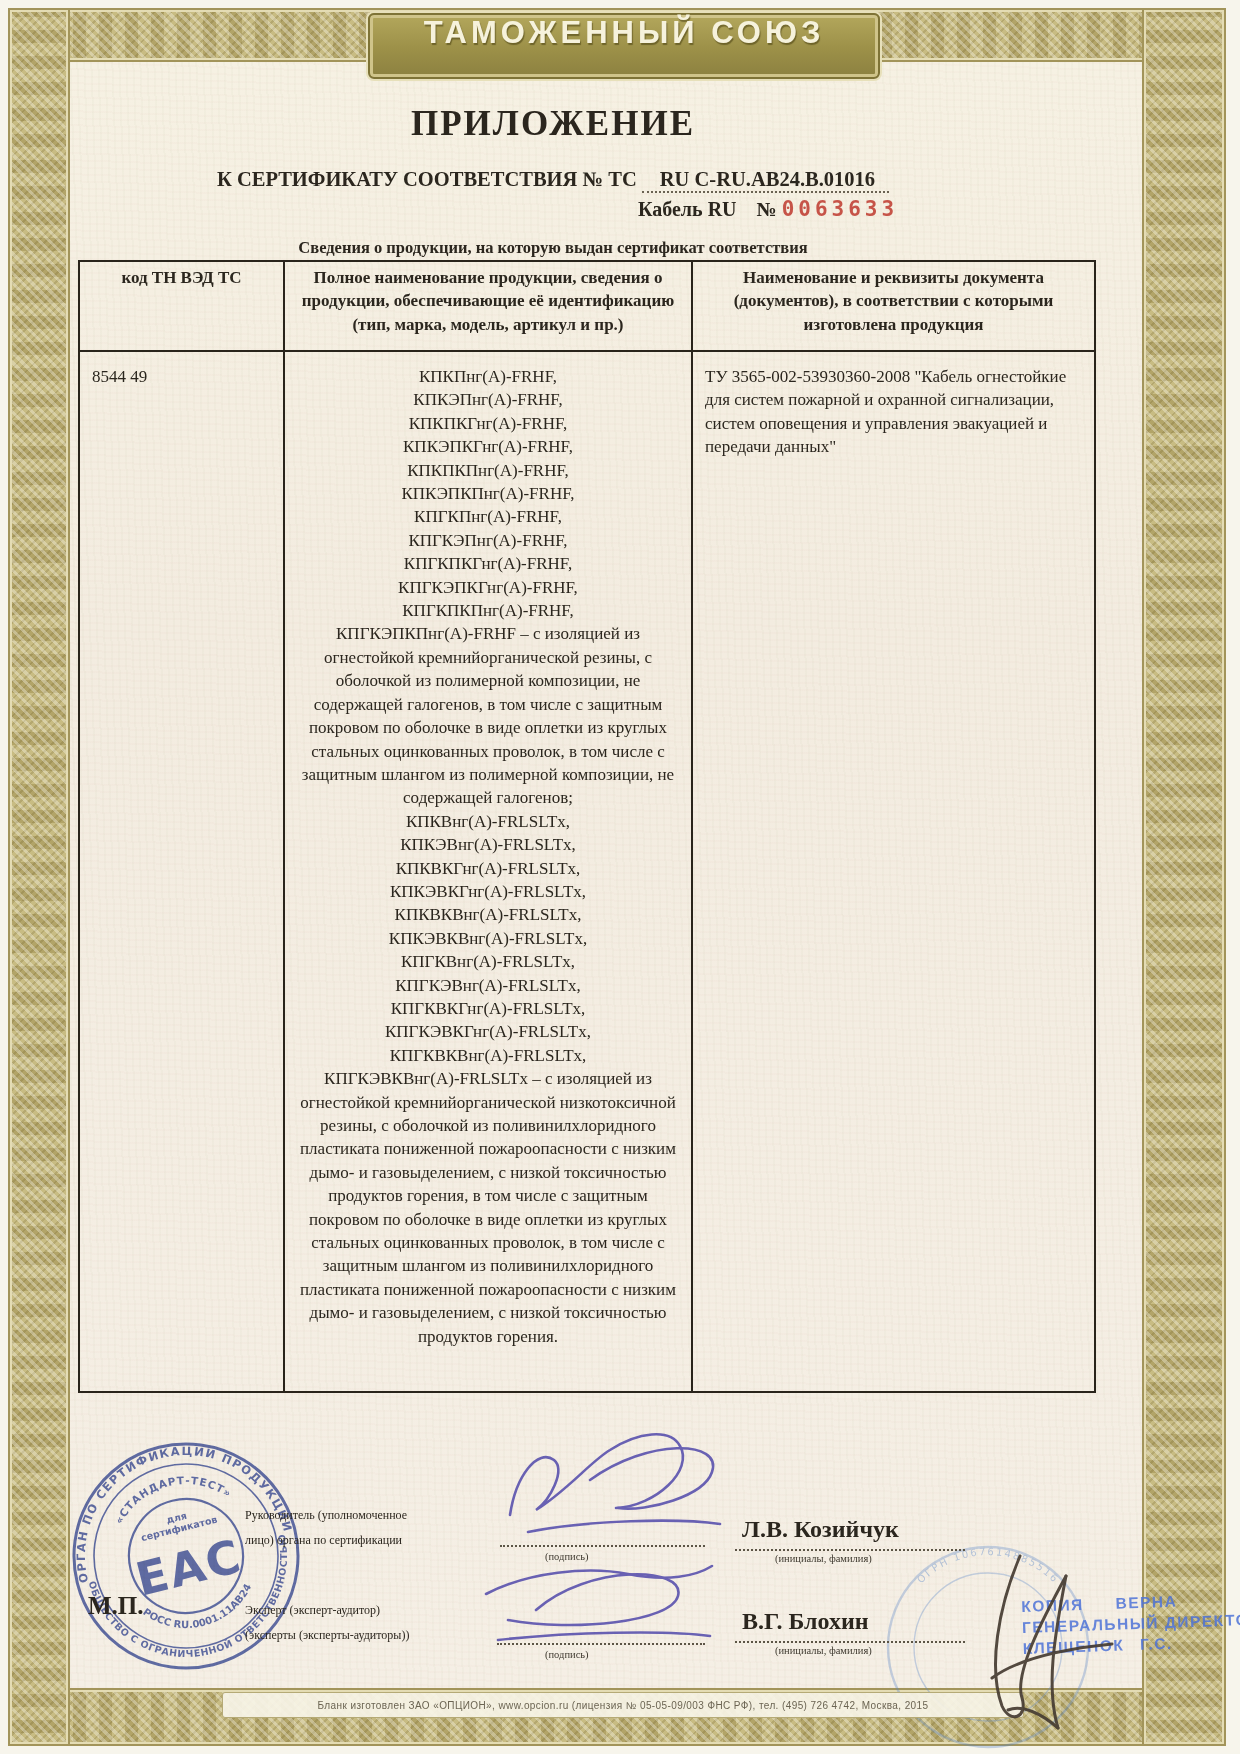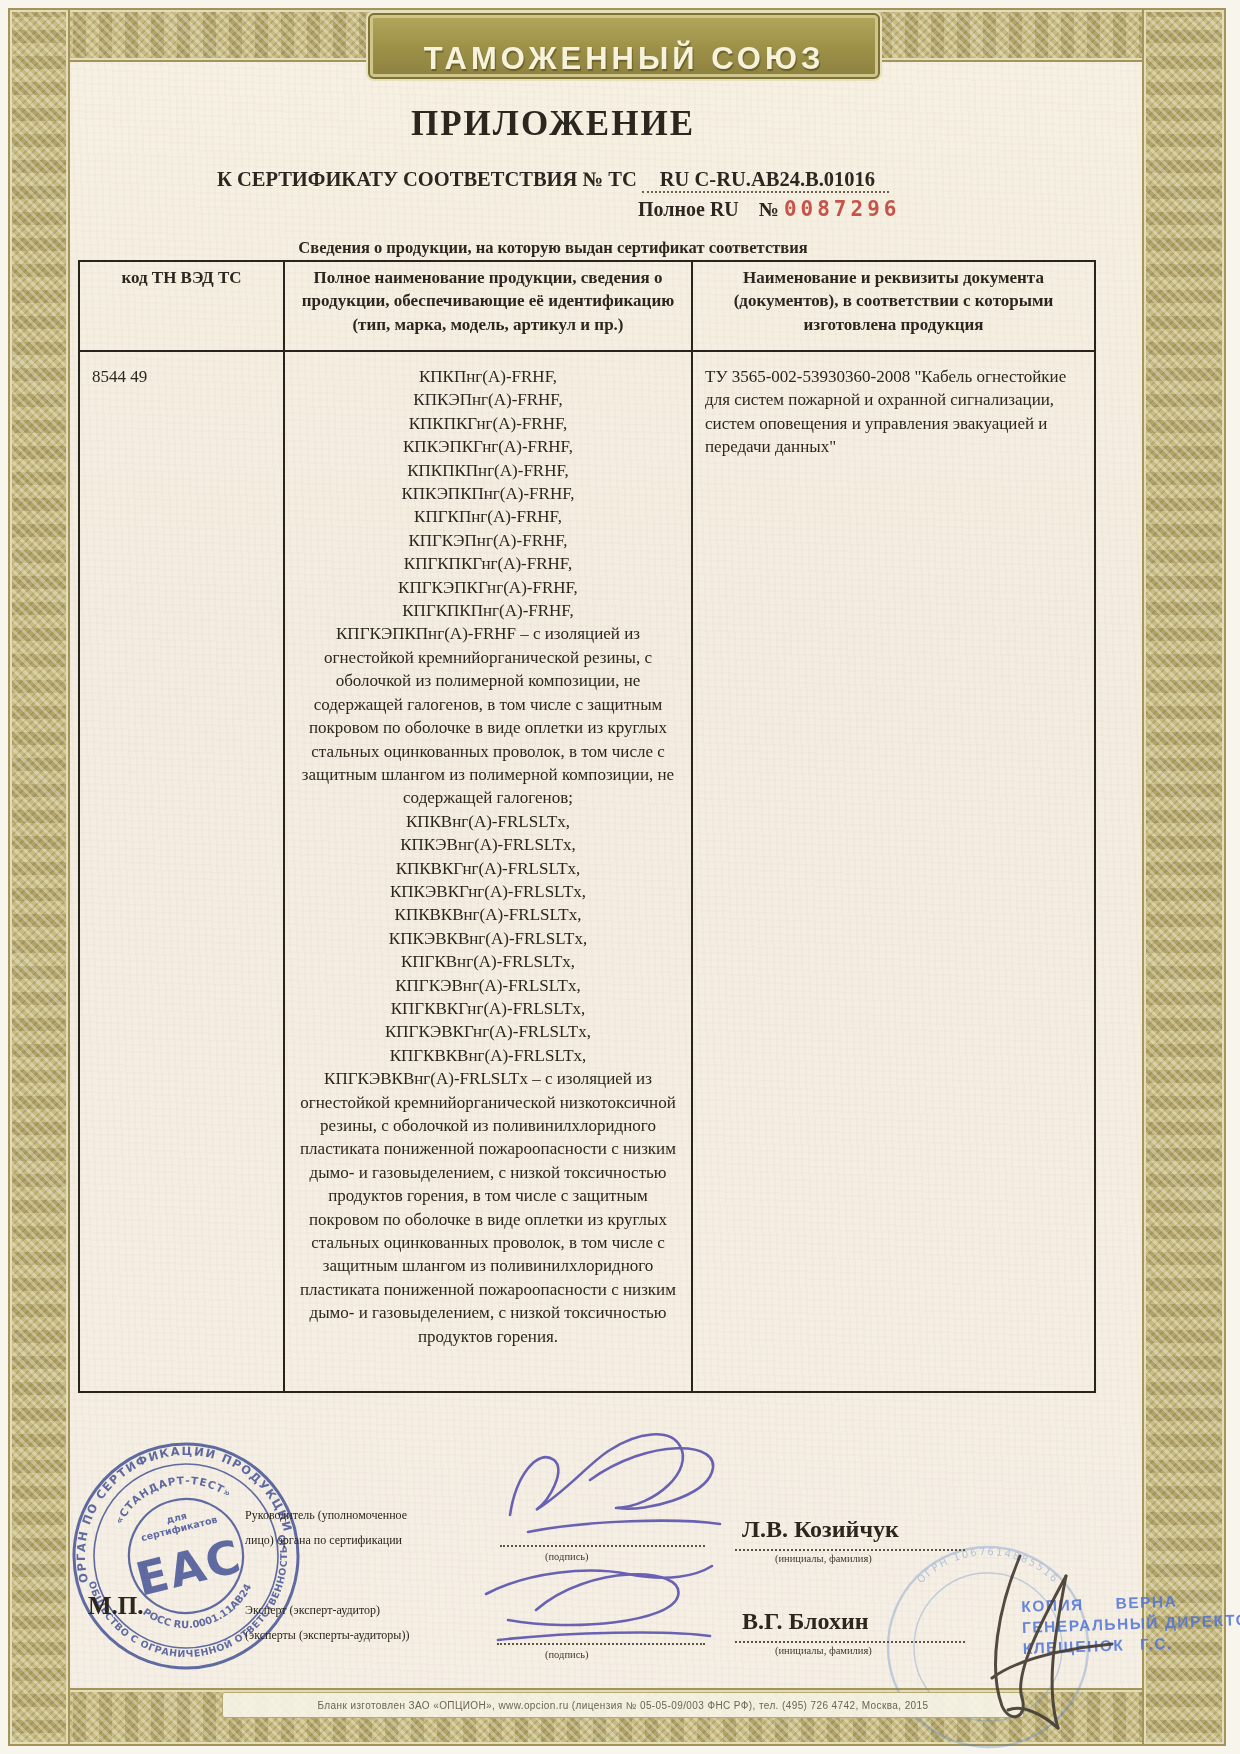--- a/index.html
+++ b/index.html
@@ -32,7 +32,7 @@
           background:linear-gradient(180deg,#b3a75c 0%,#9c9048 55%,#8c8140 100%);
           border:2px solid #7e7336;border-radius:6px;
           box-shadow:inset 0 0 0 3px #cfc48a, 0 0 0 2px #e7e0ba;
-          display:flex;align-items:flex-end;justify-content:center;}
+          display:flex;align-items:flex-start;justify-content:center;}
   .banner span{font-family:"Liberation Sans",sans-serif;font-weight:bold;font-size:31px;
           letter-spacing:4px;color:#f6f2dc;text-shadow:1px 2px 1px rgba(70,60,15,.55);}
   

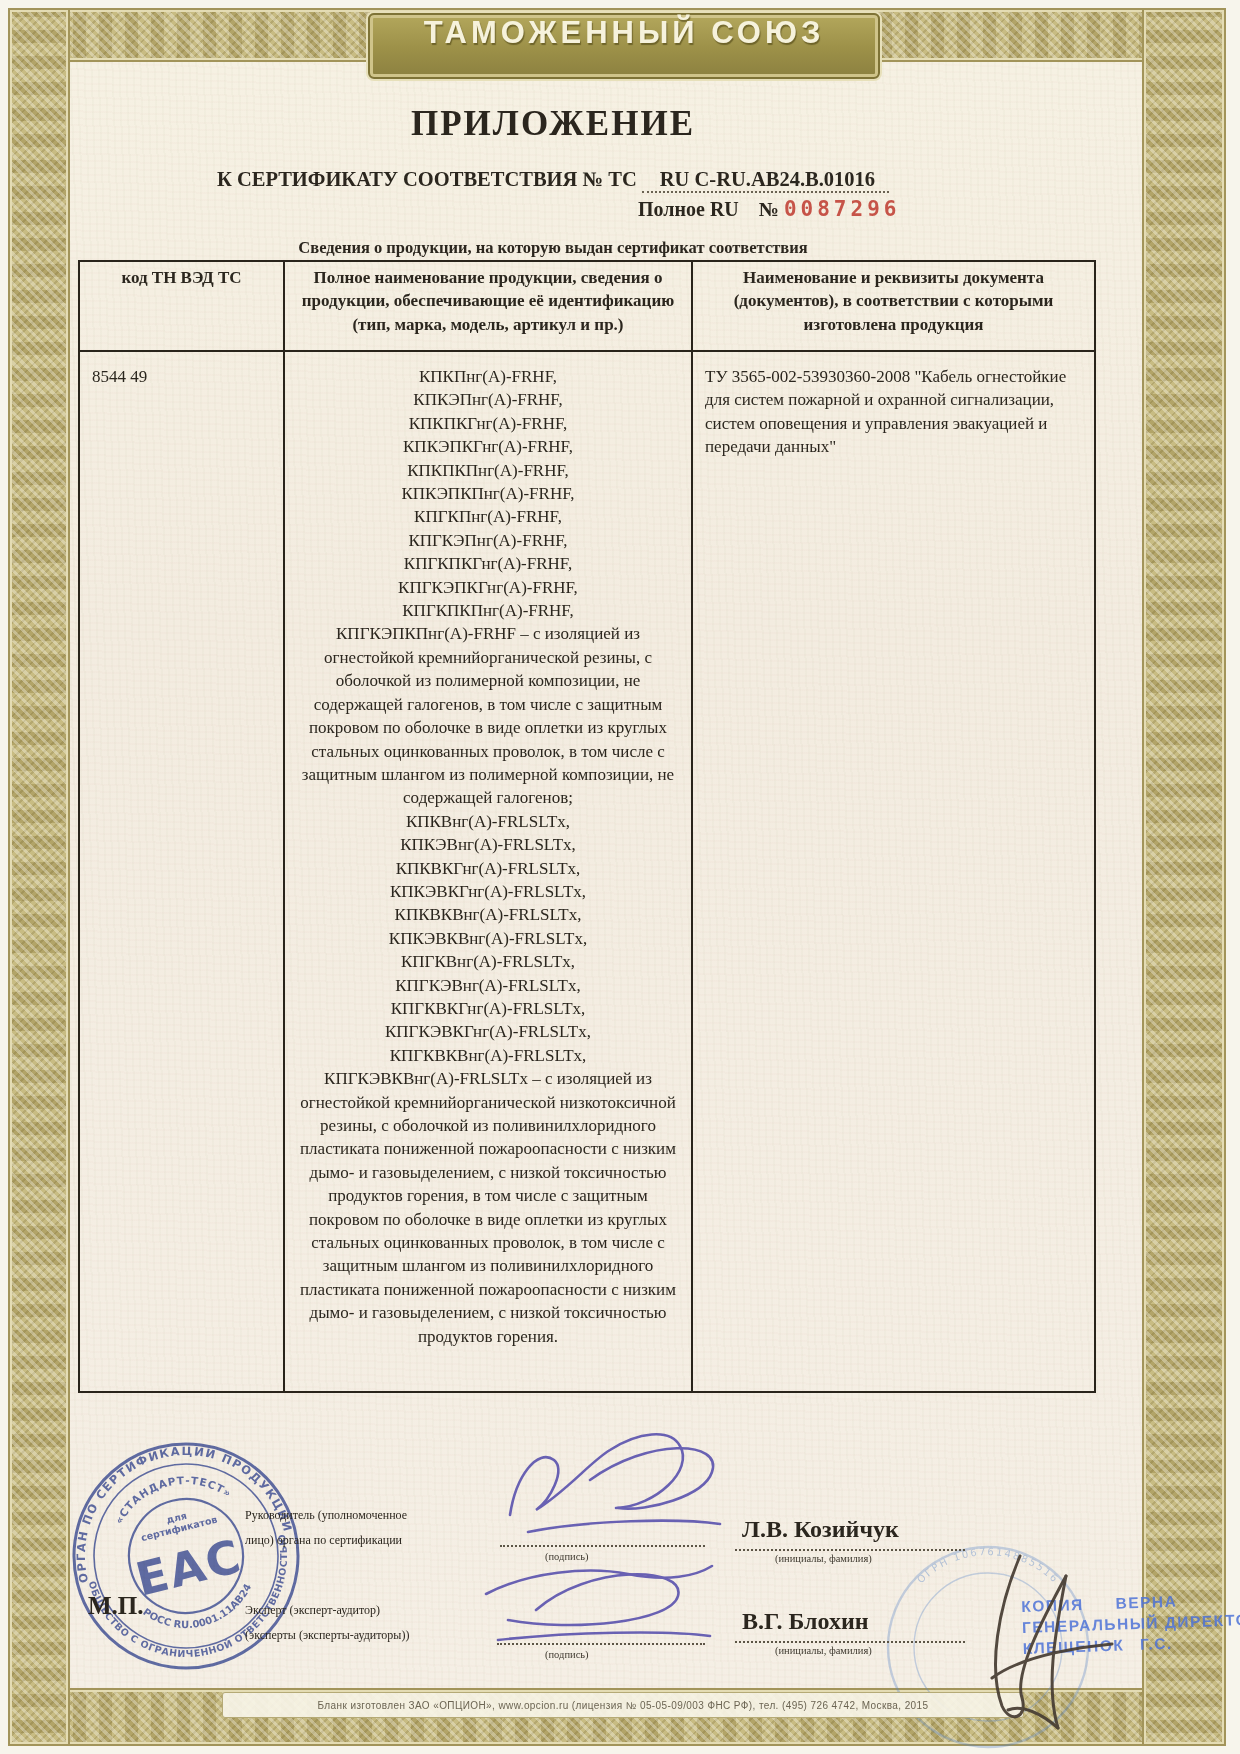--- a/index.html
+++ b/index.html
@@ -105,7 +105,7 @@
   </div>
 
   <div class="abs seriesline">
-    <span>Полное</span>
+    <span>Кабель</span>
     <span>RU</span>&nbsp;&nbsp;&nbsp;
     <span>№</span>
     <span class="blanknum">0087296</span>

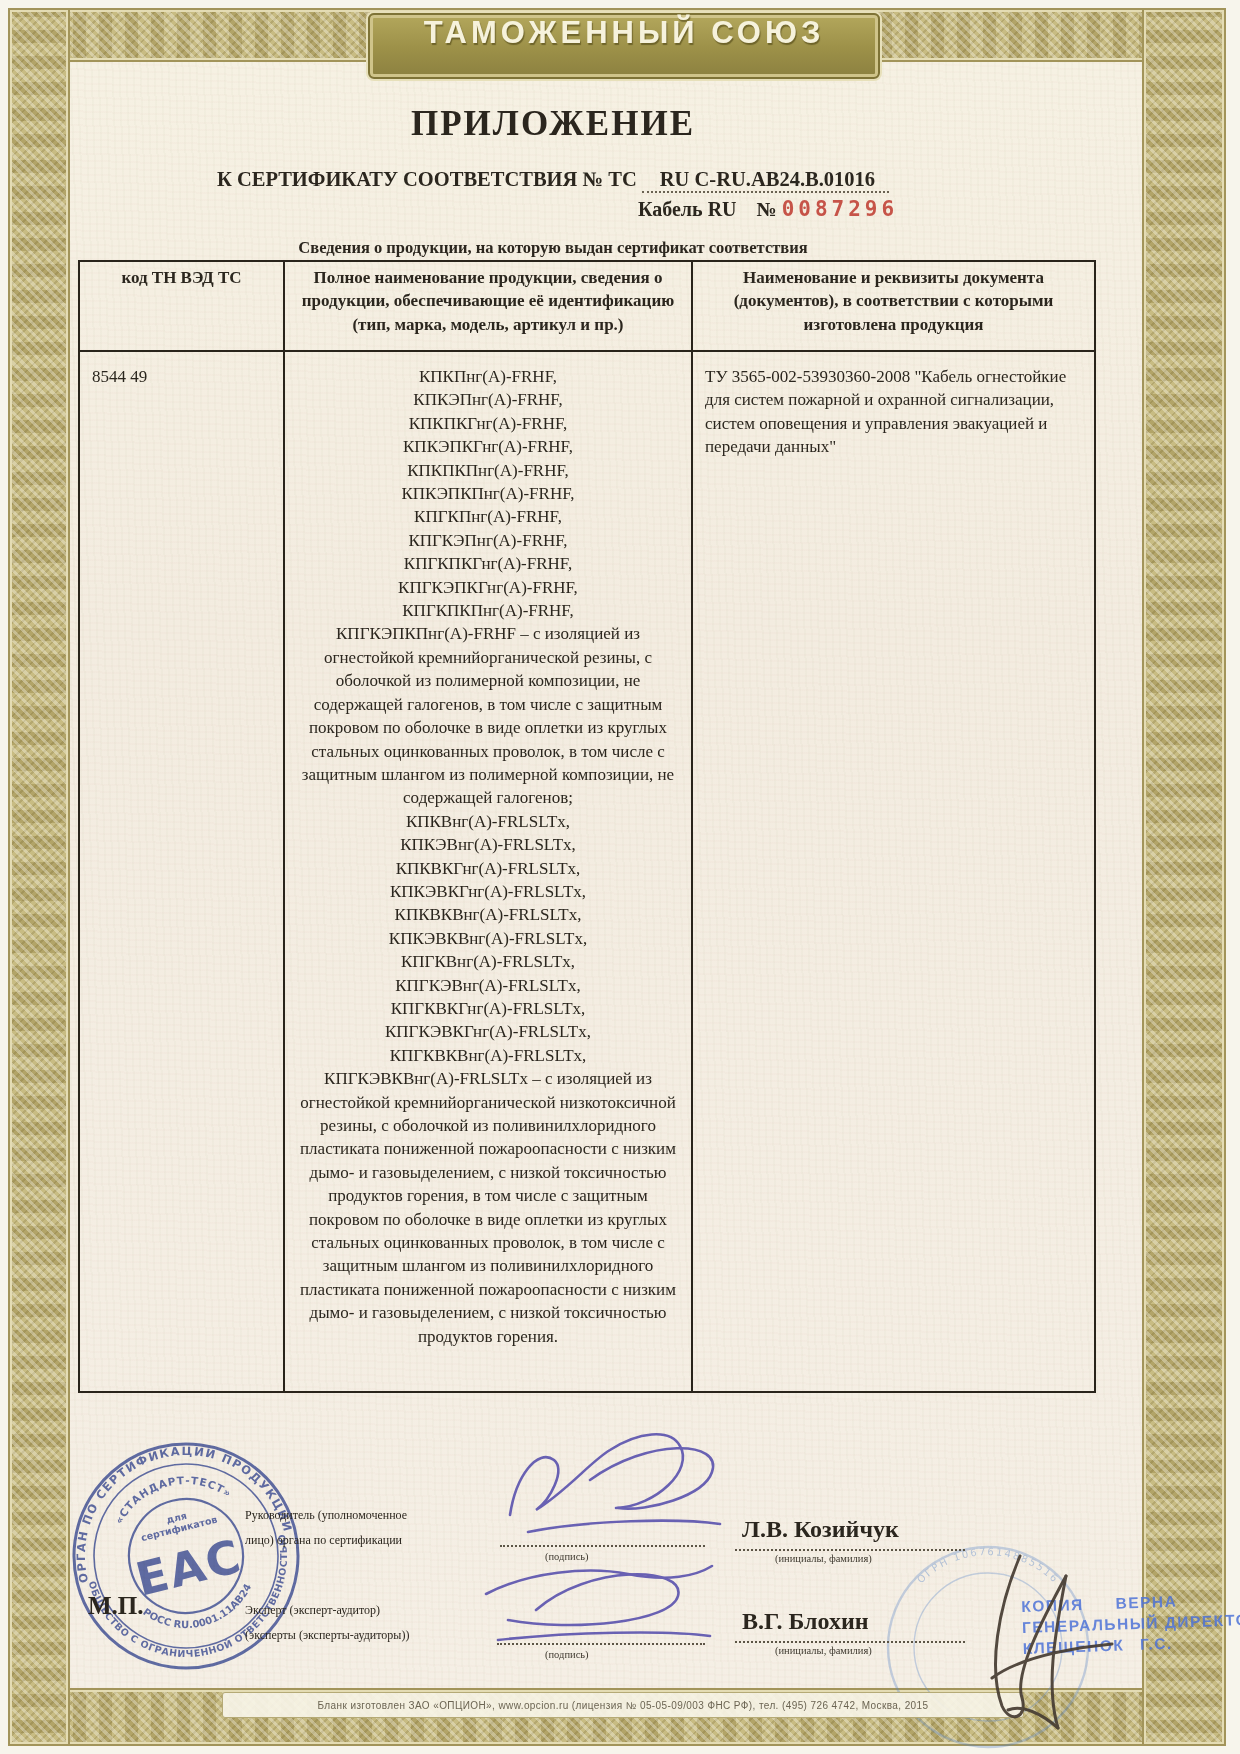--- a/index.html
+++ b/index.html
@@ -108,7 +108,7 @@
     <span>Кабель</span>
     <span>RU</span>&nbsp;&nbsp;&nbsp;
     <span>№</span>
-    <span class="blanknum">0087296</span>
+    <span class="blanknum">0063633</span>
   </div>
 
   <div class="hwrap caption">Сведения о продукции, на которую выдан сертификат соответствия</div>

